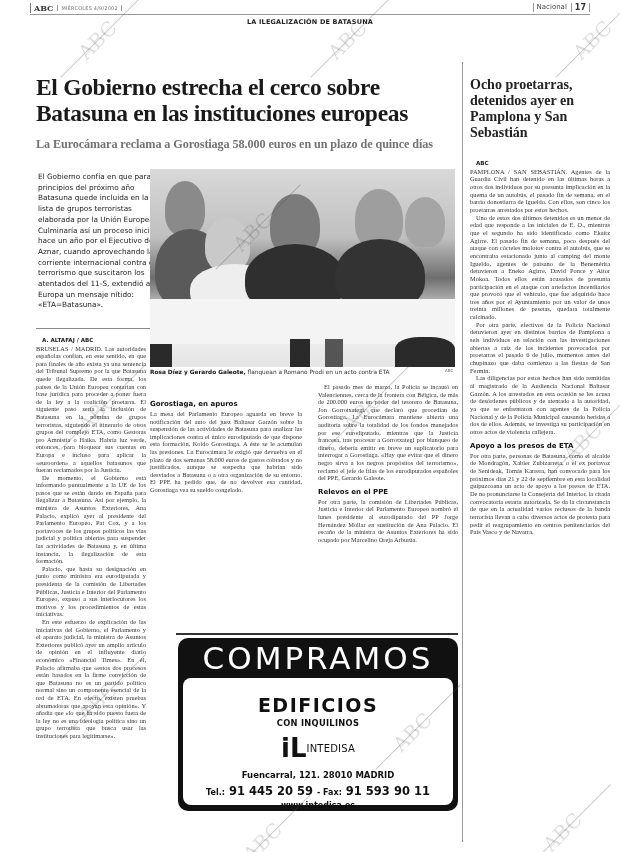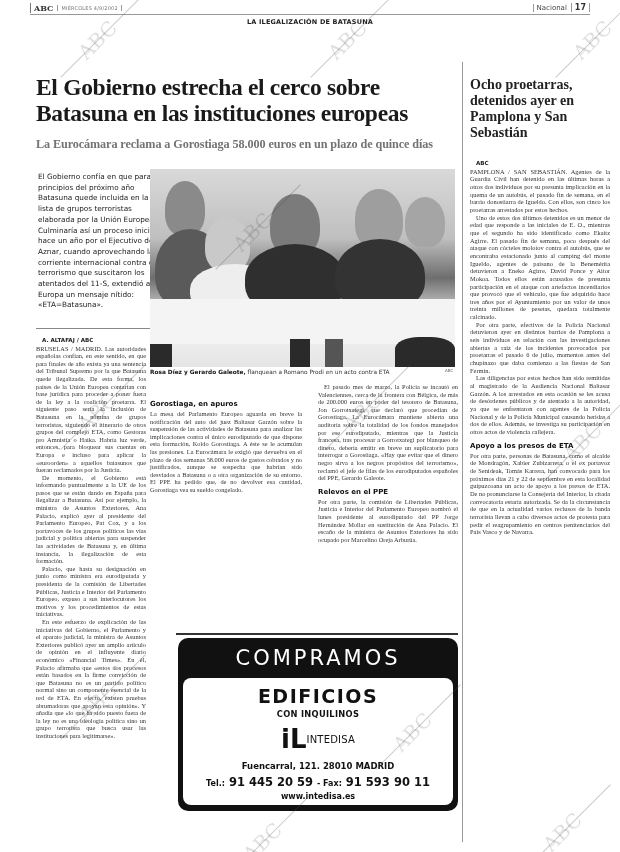--- a/index.html
+++ b/index.html
@@ -10,7 +10,7 @@
   .topbar .left { position: absolute; left: 30px; top: 3px; font-size: 7px; display: flex; align-items: center; gap: 4px; }
   .topbar .abc { font-family: "DejaVu Serif", serif; font-weight: bold; font-size: 8px; color: #333; border-left: 1px solid #777; padding-left: 3px; }
   .topbar .date { font-family: "DejaVu Sans", sans-serif; font-size: 5px; color: #777; border-left: 1px solid #999; border-right: 1px solid #999; padding: 0 3px; letter-spacing: 0.2px; }
-  .topbar .right { position: absolute; right: 30px; top: 3px; display: flex; align-items: center; gap: 4px; }
+  .topbar .right { position: absolute; right: 30px; top: 3px; display: flex; gap: 4px; }
   .topbar .section { font-family: "DejaVu Sans", sans-serif; font-size: 7px; color: #444; border-left: 1px solid #999; padding-left: 3px; }
   .topbar .page { font-family: "DejaVu Sans", sans-serif; font-weight: bold; font-size: 8px; color: #333; border-left: 1px solid #999; border-right: 1px solid #999; padding: 0 3px; }
   .topbar .rule { position: absolute; left: 30px; right: 30px; top: 14px; height: 1px; background: #999; }

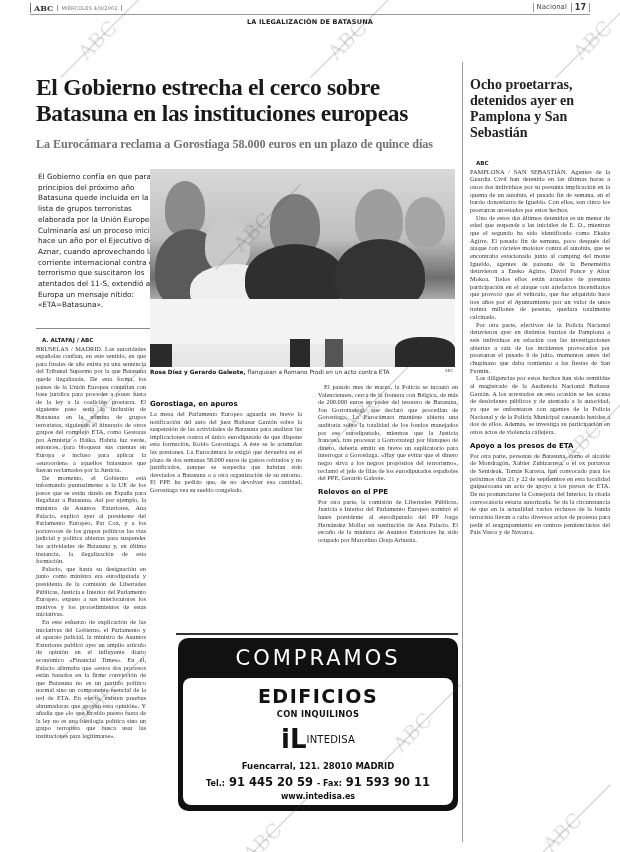--- a/index.html
+++ b/index.html
@@ -44,7 +44,7 @@
 
   .ad-rule { position: absolute; top: 633px; left: 176px; width: 282px; height: 1.5px; background: #333; }
   .ad { position: absolute; top: 638px; left: 178px; width: 280px; height: 173px; background: #111; border-radius: 10px; }
-  .ad .top { height: 40px; color: #fff; text-align: center; font-family: "DejaVu Sans", sans-serif; font-size: 21px; letter-spacing: 3px; line-height: 40px; }
+  .ad .top { height: 40px; color: #fff; text-align: center; font-family: "DejaVu Sans", sans-serif; font-size: 31px; letter-spacing: 3px; line-height: 40px; }
   .ad .inner { position: absolute; top: 40px; left: 5px; right: 5px; bottom: 6px; background: #fff; border-radius: 8px; text-align: center; }
   .ad .edif { font-family: "DejaVu Sans", sans-serif; font-weight: bold; font-size: 19px; color: #111; letter-spacing: 1.5px; margin-top: 7px; line-height: 22px; }
   .ad .coninq { font-family: "DejaVu Sans", sans-serif; font-weight: bold; font-size: 8.3px; color: #111; letter-spacing: 0.3px; margin-top: 2px; }

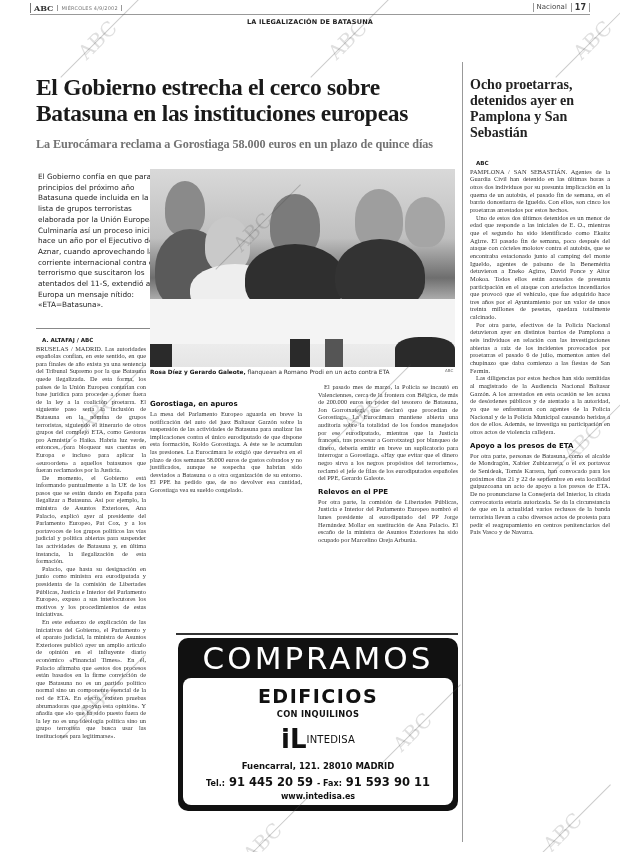--- a/index.html
+++ b/index.html
@@ -46,7 +46,7 @@
   .ad { position: absolute; top: 638px; left: 178px; width: 280px; height: 173px; background: #111; border-radius: 10px; }
   .ad .top { height: 40px; color: #fff; text-align: center; font-family: "DejaVu Sans", sans-serif; font-size: 31px; letter-spacing: 3px; line-height: 40px; }
   .ad .inner { position: absolute; top: 40px; left: 5px; right: 5px; bottom: 6px; background: #fff; border-radius: 8px; text-align: center; }
-  .ad .edif { font-family: "DejaVu Sans", sans-serif; font-weight: bold; font-size: 19px; color: #111; letter-spacing: 1.5px; margin-top: 7px; line-height: 22px; }
+  .ad .edif { font-family: "DejaVu Sans", sans-serif; font-weight: bold; font-size: 19px; color: #111; letter-spacing: 1.5px; margin-top: 16px; line-height: 22px; }
   .ad .coninq { font-family: "DejaVu Sans", sans-serif; font-weight: bold; font-size: 8.3px; color: #111; letter-spacing: 0.3px; margin-top: 2px; }
   .ad .logo { display: flex; align-items: center; justify-content: center; margin-top: 6px; height: 28px; }
   .ad .logo .mark { font-family: "DejaVu Sans", sans-serif; font-weight: bold; font-size: 26px; color: #111; line-height: 28px; }

